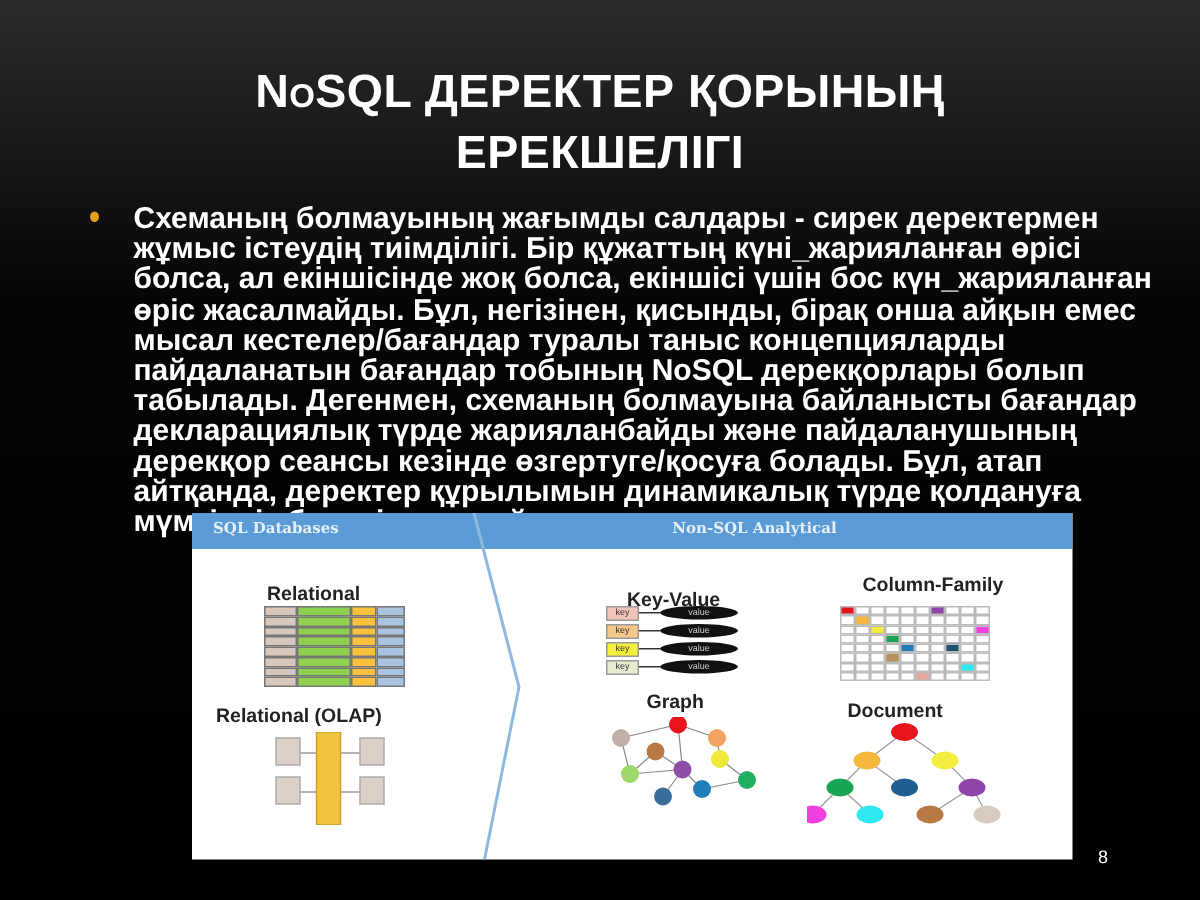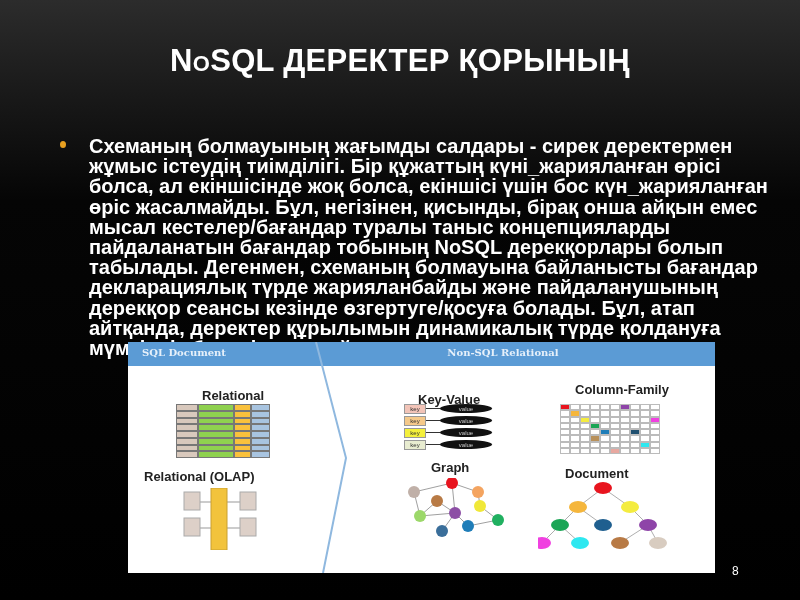--- a/index.html
+++ b/index.html
@@ -72,6 +72,7 @@
 
 <div class="title">
   <span>N</span><span class="small-o">O</span><span>SQL ДЕРЕКТЕР ҚОРЫНЫҢ</span><br>
+  <span>ЕРЕКШЕЛІГІ</span>
 </div>
 
 <div class="bullet-wrap">

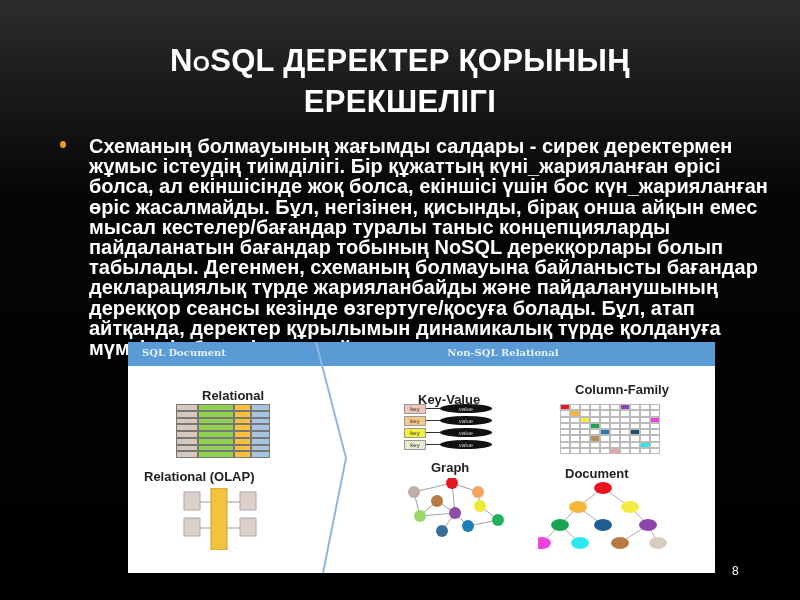--- a/index.html
+++ b/index.html
@@ -82,7 +82,7 @@
 
 <div class="diagram">
   <div class="diag-header" style="background: rgb(91, 155, 213);"></div>
-  <div class="hdr-label hdr-sql">SQL Document</div>
+  <div class="hdr-label hdr-sql">SQL Databases</div>
   <div class="hdr-label hdr-nosql">Non-SQL Relational</div>
 
   <svg class="divider" width="587" height="231">

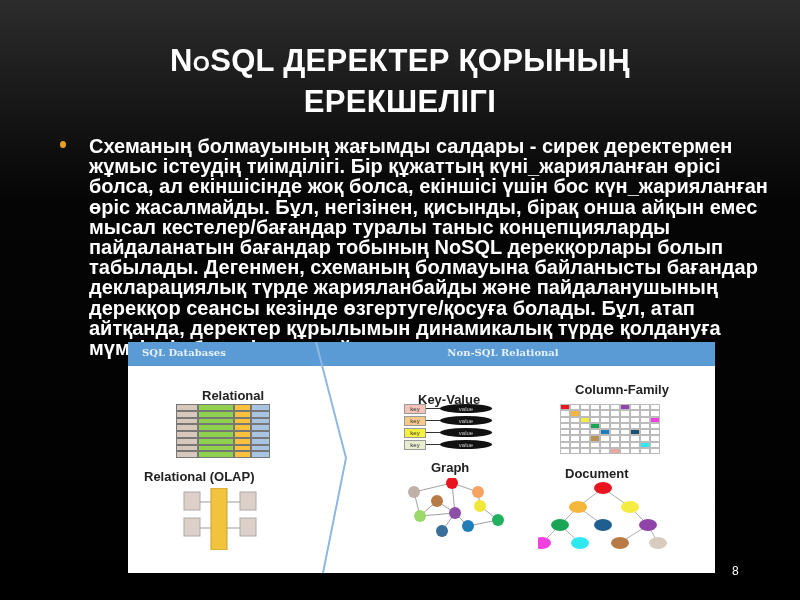--- a/index.html
+++ b/index.html
@@ -83,7 +83,7 @@
 <div class="diagram">
   <div class="diag-header" style="background: rgb(91, 155, 213);"></div>
   <div class="hdr-label hdr-sql">SQL Databases</div>
-  <div class="hdr-label hdr-nosql">Non-SQL Relational</div>
+  <div class="hdr-label hdr-nosql">Non-SQL Analytical</div>
 
   <svg class="divider" width="587" height="231">
     <polyline points="188,0 218,116 195,231" fill="none" stroke="#8fb8df" stroke-width="2"></polyline>

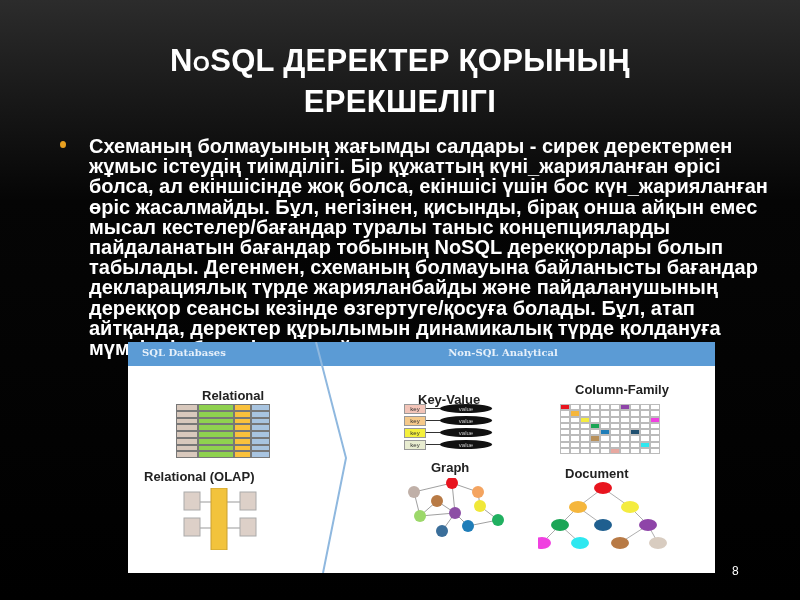--- a/index.html
+++ b/index.html
@@ -89,7 +89,7 @@
     <polyline points="188,0 218,116 195,231" fill="none" stroke="#8fb8df" stroke-width="2"></polyline>
   </svg>
 
-  <div class="cat-label" style="left:50px;top:46px;margin-left:24px;">Relational</div>
+  <div class="cat-label" style="left:50px;top:46px;">Relational</div>
   <div class="rel-table" id="relTable">
       <div style="background: rgb(216, 200, 188);"></div>
       <div style="background: rgb(143, 209, 79);"></div>

